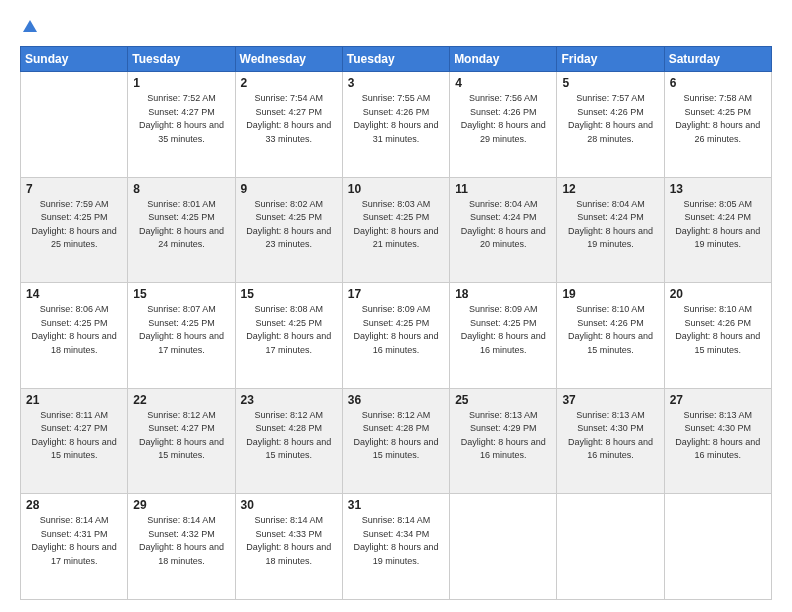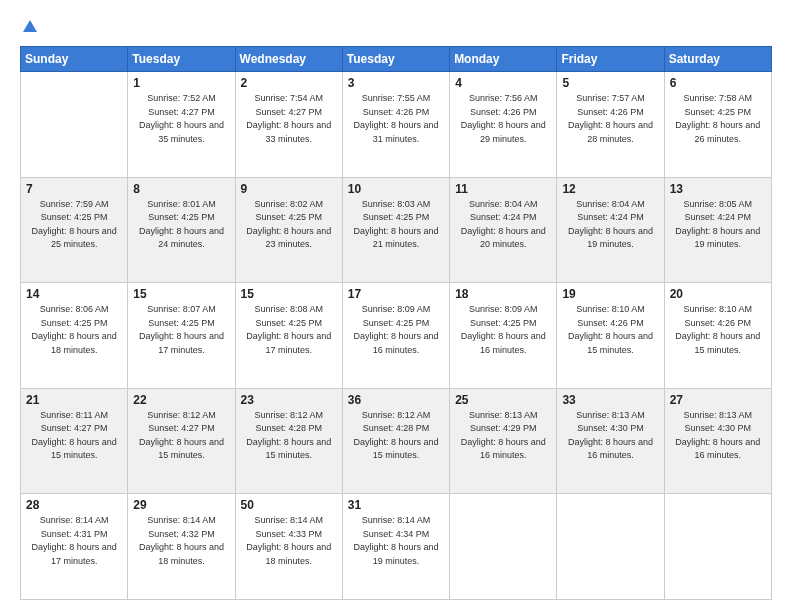--- a/index.html
+++ b/index.html
@@ -253,7 +253,7 @@
             <div class="day-info">Sunrise: 8:13 AM<br>Sunset: 4:29 PM<br>Daylight: 8 hours and 16 minutes.</div>
           </td>
           <td>
-            <span class="day-number">33</span>
+            <span class="day-number">37</span>
             <div class="day-info">Sunrise: 8:13 AM<br>Sunset: 4:30 PM<br>Daylight: 8 hours and 16 minutes.</div>
           </td>
           <td>

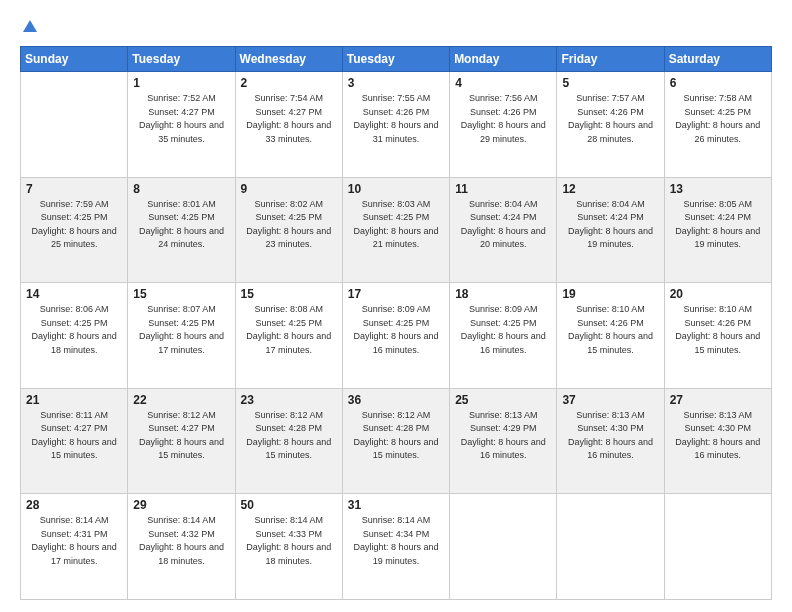--- a/index.html
+++ b/index.html
@@ -271,7 +271,7 @@
             <div class="day-info">Sunrise: 8:14 AM<br>Sunset: 4:32 PM<br>Daylight: 8 hours and 18 minutes.</div>
           </td>
           <td>
-            <span class="day-number">50</span>
+            <span class="day-number">30</span>
             <div class="day-info">Sunrise: 8:14 AM<br>Sunset: 4:33 PM<br>Daylight: 8 hours and 18 minutes.</div>
           </td>
           <td>

